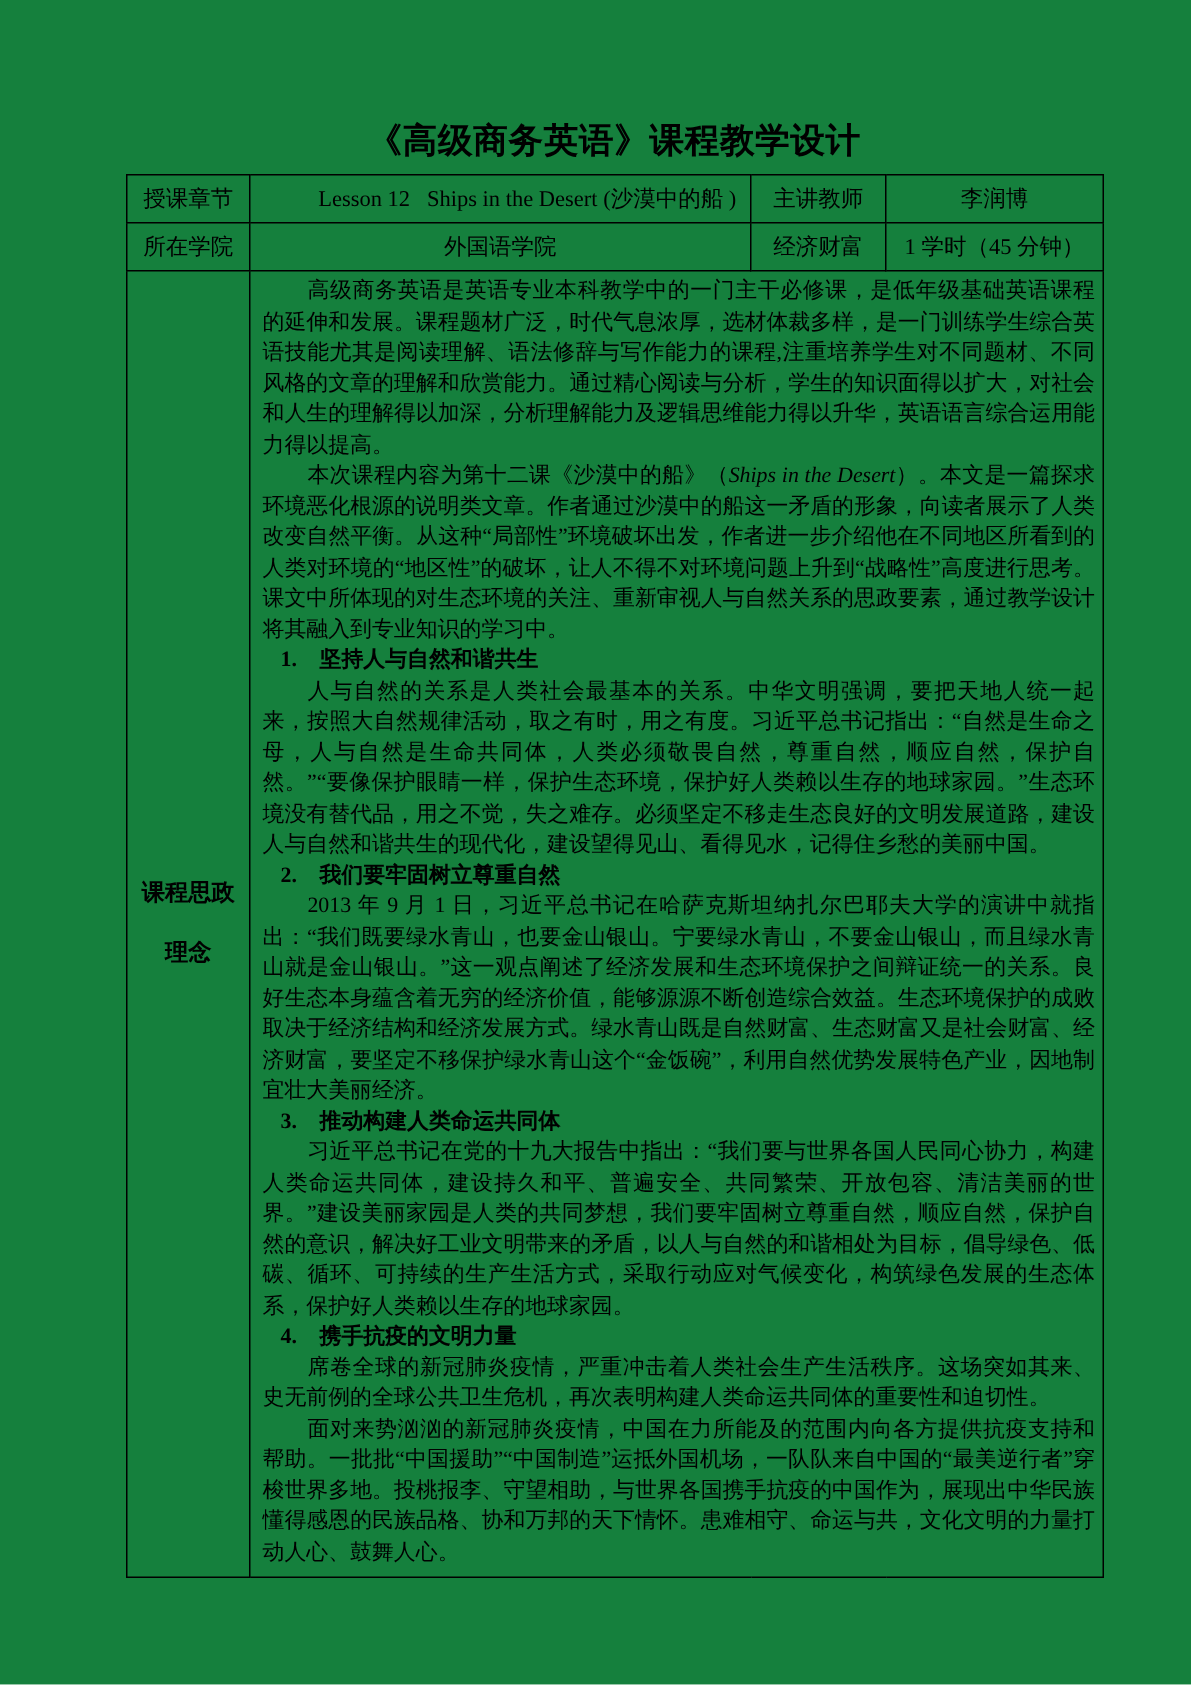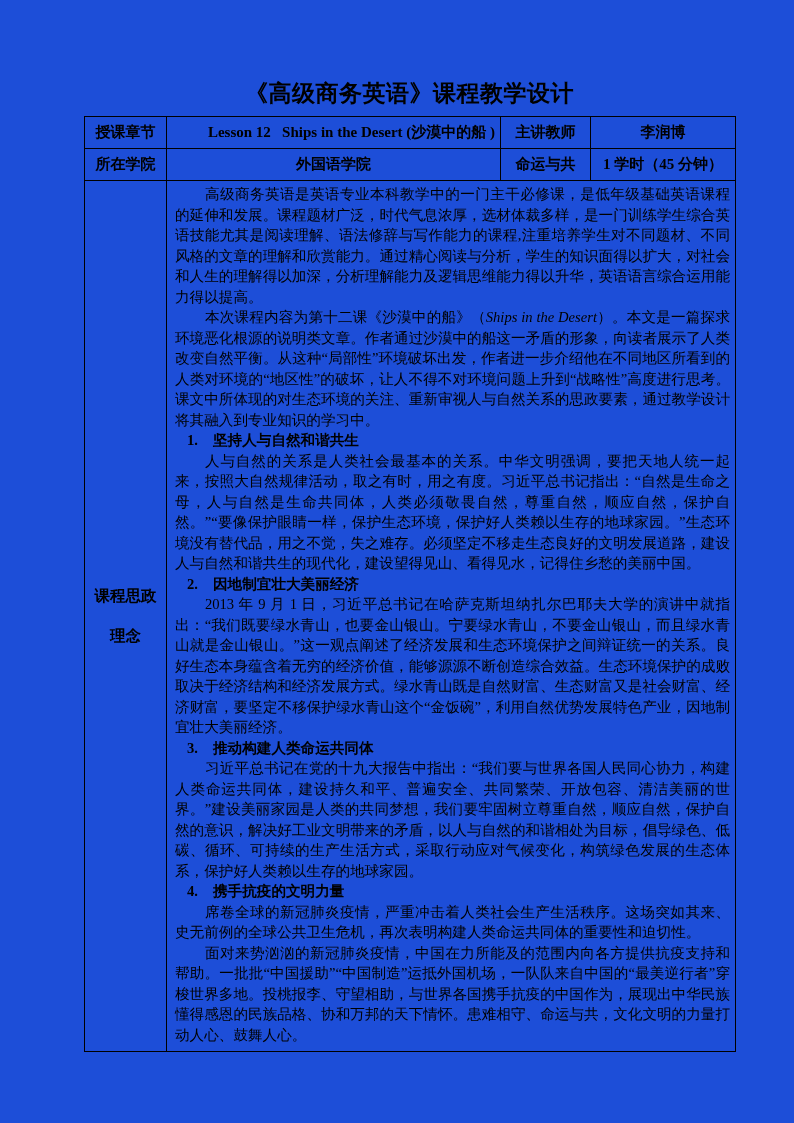--- a/index.html
+++ b/index.html
@@ -13,7 +13,7 @@
     position: relative;
     width: 794px;
     height: 1123px;
-    background: #1d4ed8;
+    background: #15803d;
     overflow: hidden;
     padding-top: 80px;
   }

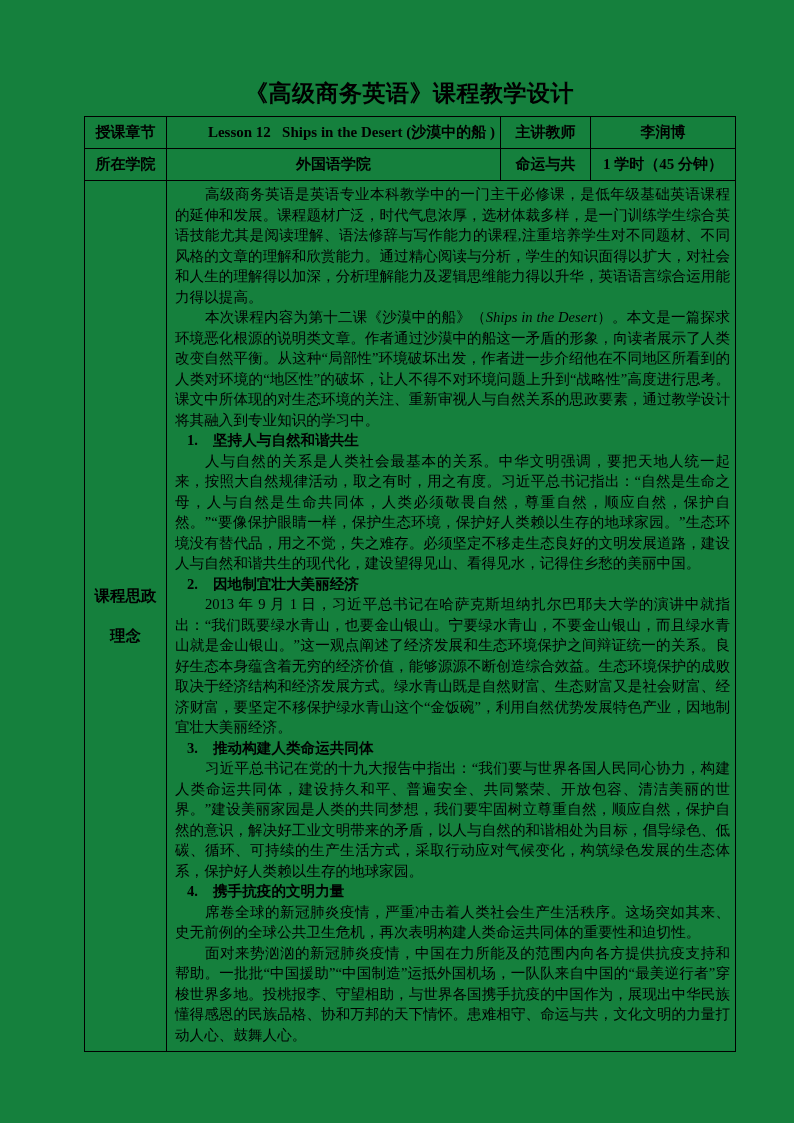--- a/index.html
+++ b/index.html
@@ -35,7 +35,7 @@
   .info-table th, .info-table td {
     border: 1.5px solid #000000;
     font-size: 15px;
-    font-weight: bold;
+    font-weight: normal;
     text-align: center;
     vertical-align: middle;
     padding: 2px 4px;

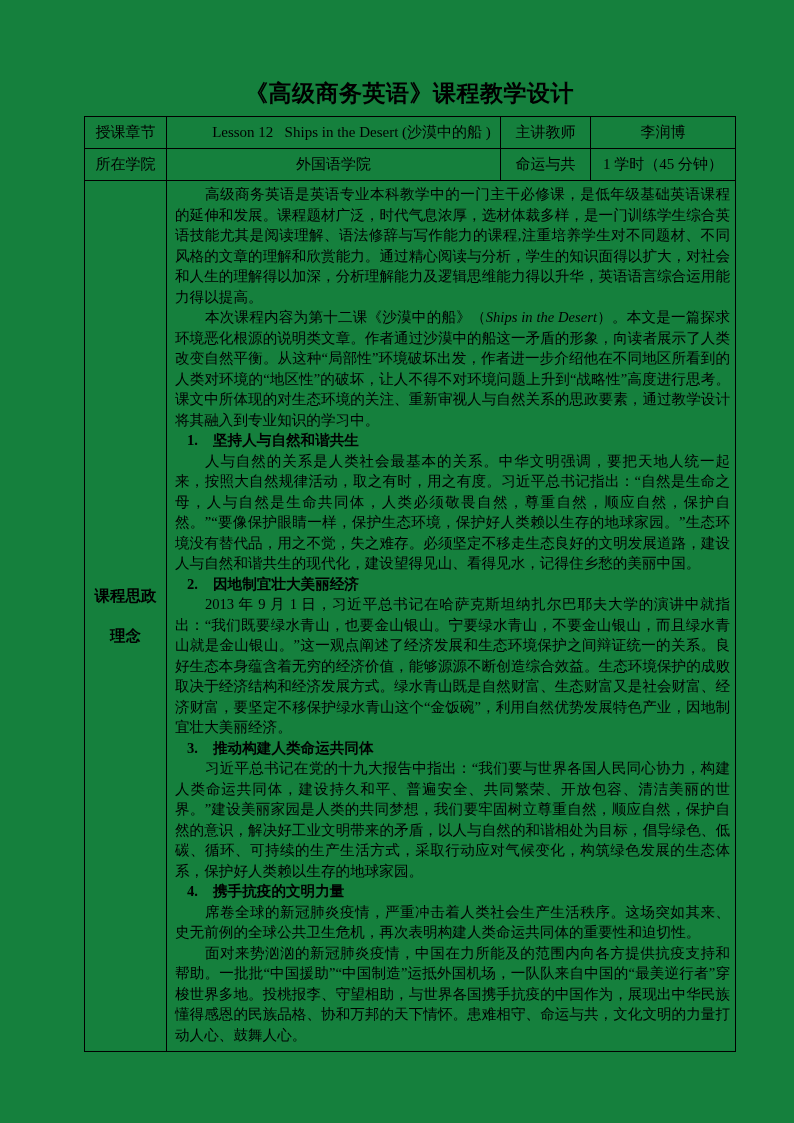--- a/index.html
+++ b/index.html
@@ -95,7 +95,7 @@
       <tr class="hrow">
         <th>所在学院</th>
         <td>外国语学院</td>
-        <th>命运与共</th>
+        <th>经济财富</th>
         <td>1 学时（45 分钟）</td>
       </tr>
       <tr>

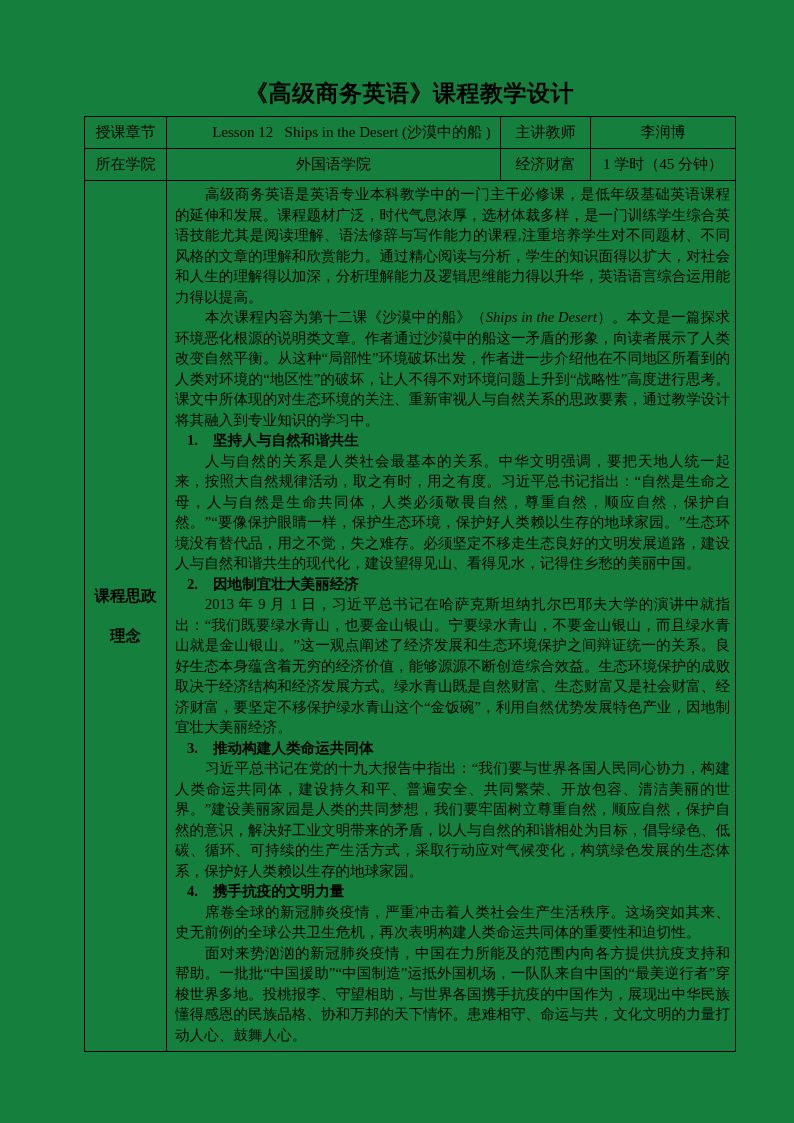--- a/index.html
+++ b/index.html
@@ -113,7 +113,7 @@
             <div class="sec-heading"><span class="sec-num">1.</span><span>坚持人与自然和谐共生</span></div>
             <p class="para-indent">人与自然的关系是人类社会最基本的关系。中华文明强调，要把天地人统一起来，按照大自然规律活动，取之有时，用之有度。习近平总书记指出：“自然是生命之母，人与自然是生命共同体，人类必须敬畏自然，尊重自然，顺应自然，保护自然。”“要像保护眼睛一样，保护生态环境，保护好人类赖以生存的地球家园。”生态环境没有替代品，用之不觉，失之难存。必须坚定不移走生态良好的文明发展道路，建设人与自然和谐共生的现代化，建设望得见山、看得见水，记得住乡愁的美丽中国。</p>
 
-            <div class="sec-heading"><span class="sec-num">2.</span><span>因地制宜壮大美丽经济</span></div>
+            <div class="sec-heading"><span class="sec-num">2.</span><span>我们要牢固树立尊重自然</span></div>
             <p class="para-indent">2013 年 9 月 1 日，习近平总书记在哈萨克斯坦纳扎尔巴耶夫大学的演讲中就指出：“我们既要绿水青山，也要金山银山。宁要绿水青山，不要金山银山，而且绿水青山就是金山银山。”这一观点阐述了经济发展和生态环境保护之间辩证统一的关系。良好生态本身蕴含着无穷的经济价值，能够源源不断创造综合效益。生态环境保护的成败取决于经济结构和经济发展方式。绿水青山既是自然财富、生态财富又是社会财富、经济财富，要坚定不移保护绿水青山这个“金饭碗”，利用自然优势发展特色产业，因地制宜壮大美丽经济。</p>
 
             <div class="sec-heading"><span class="sec-num">3.</span><span>推动构建人类命运共同体</span></div>

